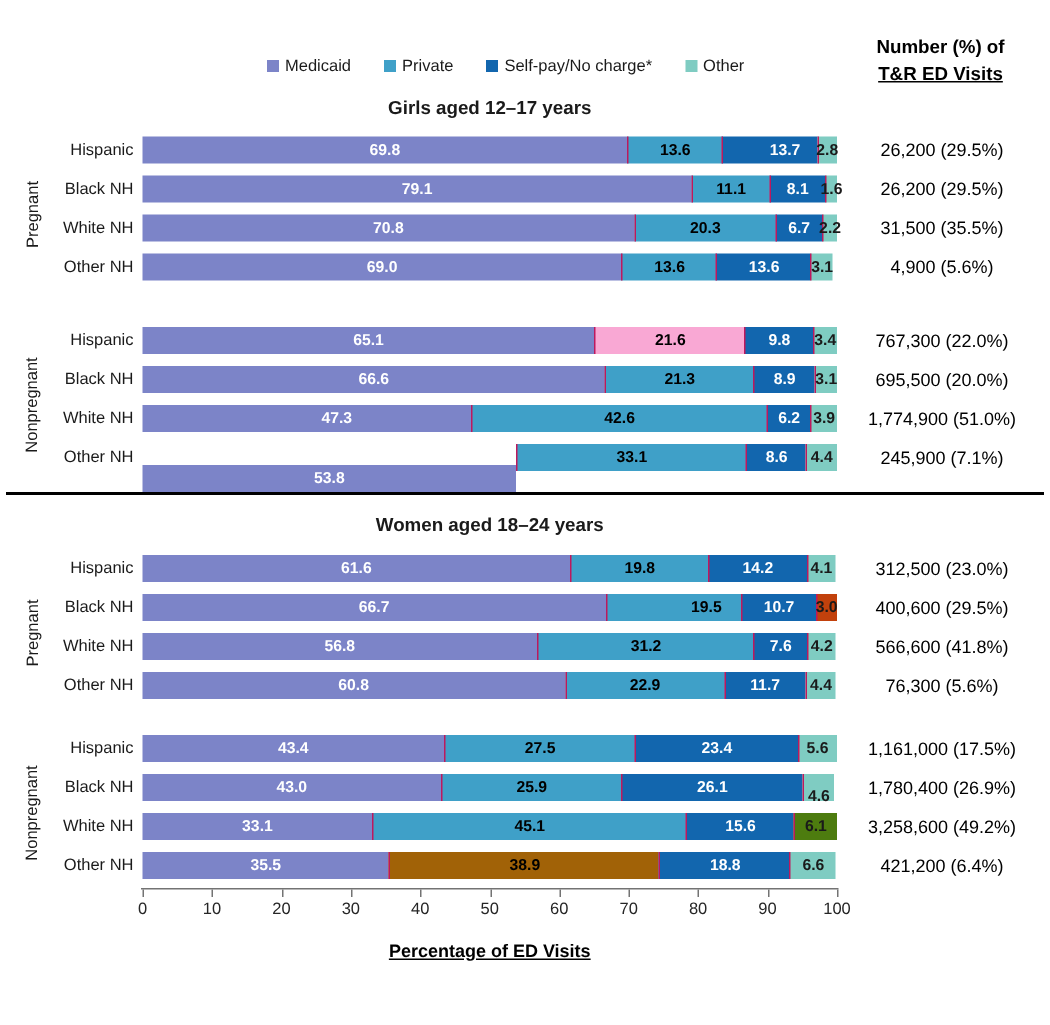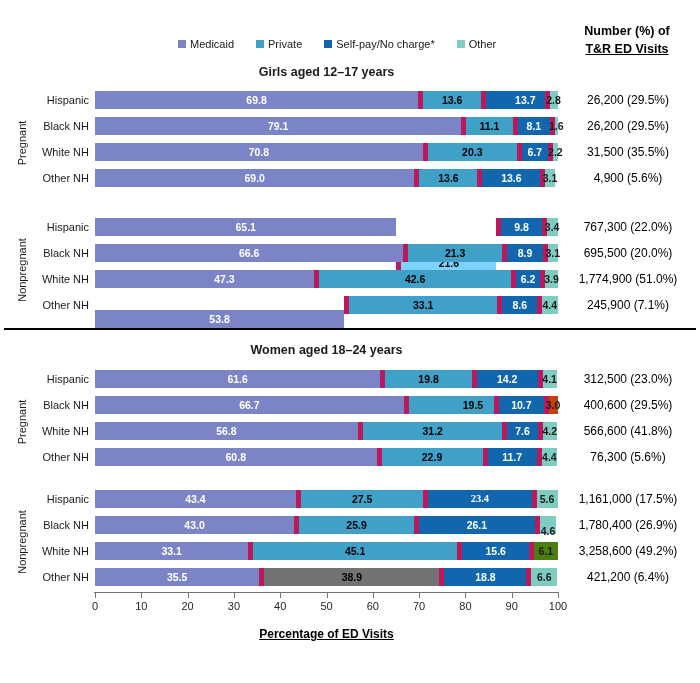--- a/index.html
+++ b/index.html
@@ -32,7 +32,7 @@
   .bar { width:463px; height:18px; display:flex; flex:0 0 auto; }
   .seg { height:100%; box-sizing:border-box; display:flex; align-items:center;
          justify-content:center; overflow:visible; }
-  .seg + .seg { border-left:5px solid #be185d; }
+  .seg + .seg { border-left:1px solid #be185d; }
   .seg span { font-size:10.5px; font-weight:bold; white-space:nowrap; line-height:1; }
   .total { width:140px; text-align:center; font-size:12px; color:#000; flex:0 0 auto; }
   

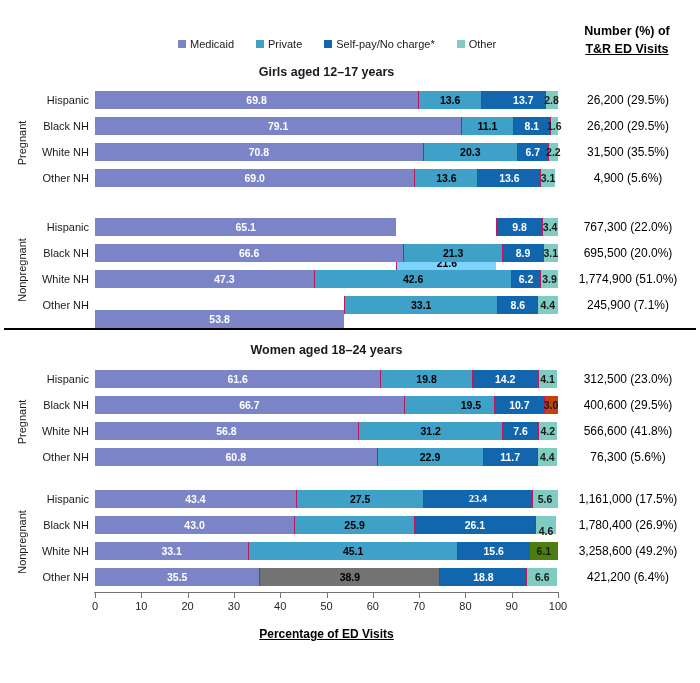--- a/index.html
+++ b/index.html
@@ -164,7 +164,7 @@
           <div class="seg" style="width: 65.1%; background: rgb(124, 132, 200);">
             <span style="color: rgb(255, 255, 255);">65.1</span>
           </div>
-          <div class="seg" style="width: 21.6%; background: #7dd3fc; margin-top: 36px;">
+          <div class="seg" style="width: 21.6%; background: #f9a8d4;">
             <span style="color: rgb(0, 0, 0);">21.6</span>
           </div>
           <div class="seg" style="width: 9.8%; background: rgb(18, 102, 174);">

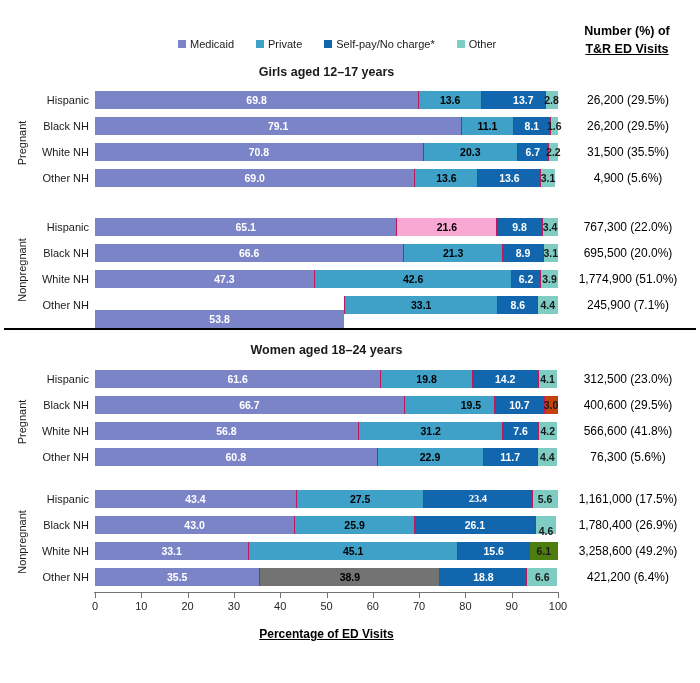--- a/index.html
+++ b/index.html
@@ -327,7 +327,7 @@
             <span style="color: rgb(0, 0, 0);">27.5</span>
           </div>
           <div class="seg" style="width: 23.4%; background: rgb(18, 102, 174);">
-            <span style="color: rgb(255, 255, 255); font-family: Liberation Serif, serif;">23.4</span>
+            <span style="color: rgb(255, 255, 255);">23.4</span>
           </div>
           <div class="seg" style="width: 5.6%; background: rgb(127, 204, 194);">
             <span style="color: rgb(26, 26, 26);">5.6</span>

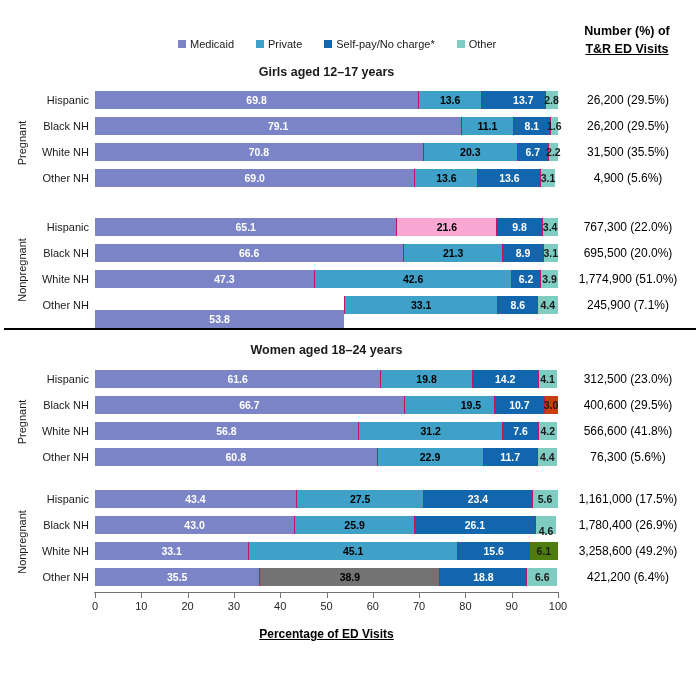--- a/index.html
+++ b/index.html
@@ -377,7 +377,7 @@
           <div class="seg" style="width: 35.5%; background: rgb(124, 132, 200);">
             <span style="color: rgb(255, 255, 255);">35.5</span>
           </div>
-          <div class="seg" style="width: 38.9%; background: #737373;">
+          <div class="seg" style="width: 38.9%; background: #a16207;">
             <span style="color: rgb(0, 0, 0);">38.9</span>
           </div>
           <div class="seg" style="width: 18.8%; background: rgb(18, 102, 174);">

